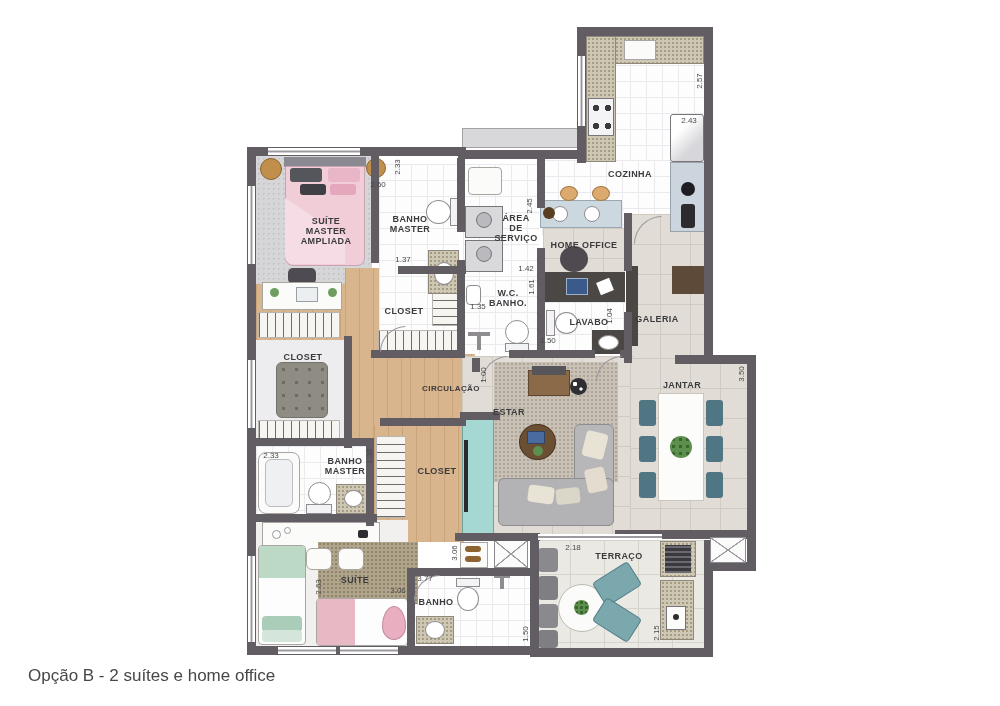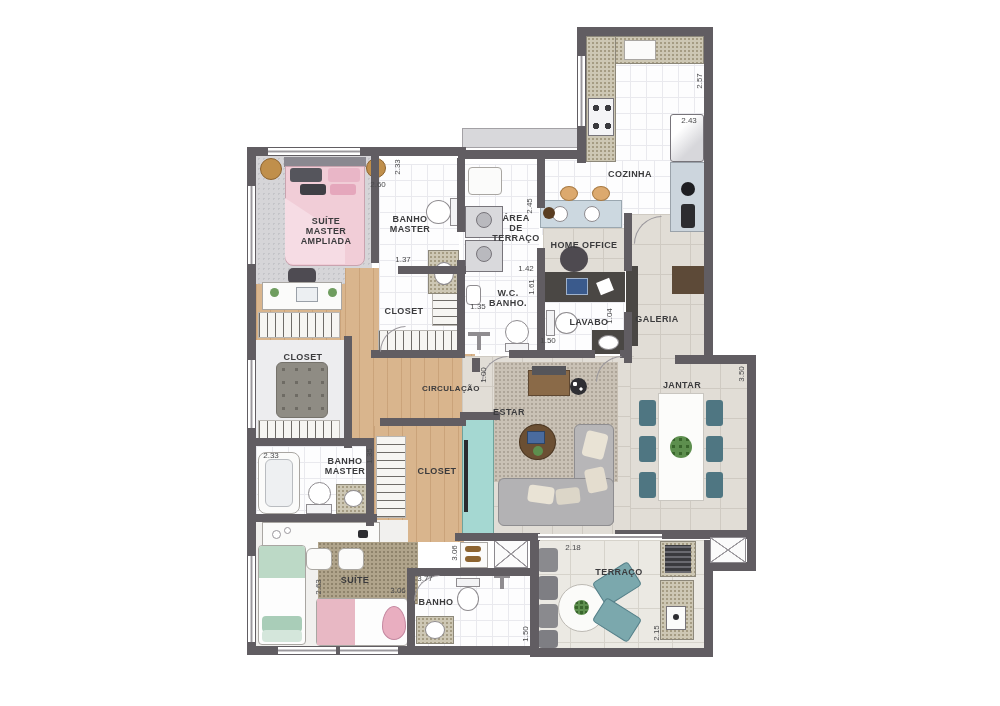--- a/index.html
+++ b/index.html
@@ -280,7 +280,7 @@
 MASTER</div>
   <div class="lbl" style="left:516px;top:228px;">ÁREA
 DE
-TERRAÇO</div>
+SERVIÇO</div>
   <div class="lbl" style="left:630px;top:174px;">COZINHA</div>
   <div class="lbl" style="left:584px;top:245px;">HOME OFFICE</div>
   <div class="lbl" style="left:508px;top:298px;">W.C.

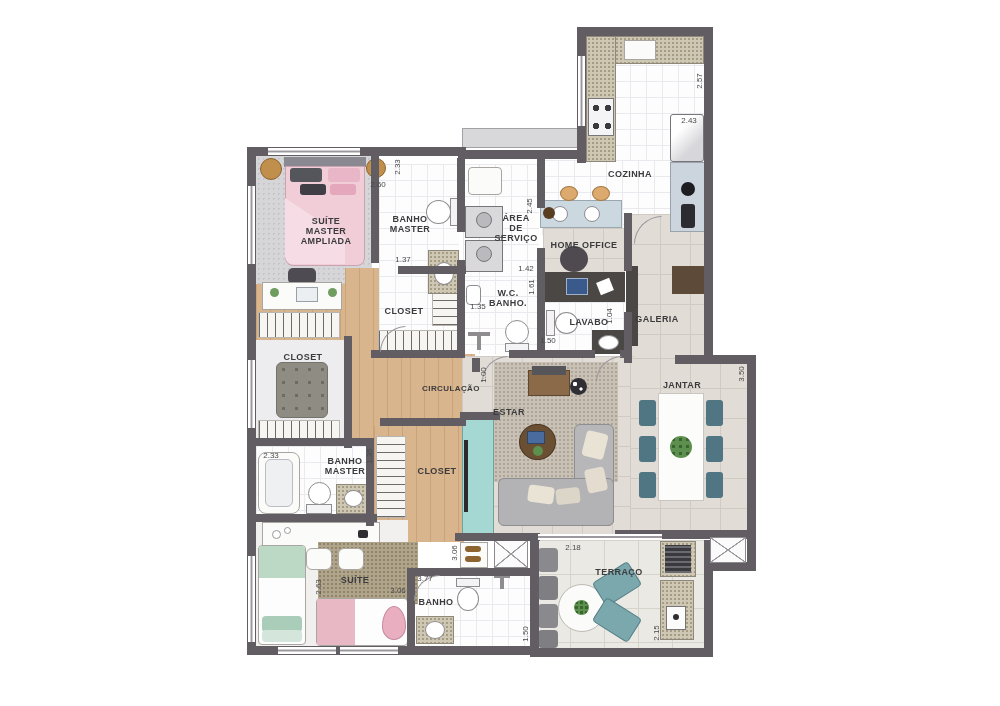--- a/index.html
+++ b/index.html
@@ -297,7 +297,7 @@
   <div class="lbl" style="left:437px;top:471px;">CLOSET</div>
   <div class="lbl" style="left:355px;top:580px;">SUÍTE</div>
   <div class="lbl" style="left:436px;top:602px;">BANHO</div>
-  <div class="lbl" style="left:619px;top:572px;">TERRAÇO</div>
+  <div class="lbl" style="left:619px;top:556px;">TERRAÇO</div>
 
   <div class="dim v" style="left:397px;top:167px;">2.33</div>
   <div class="dim" style="left:378px;top:184px;">2.60</div>

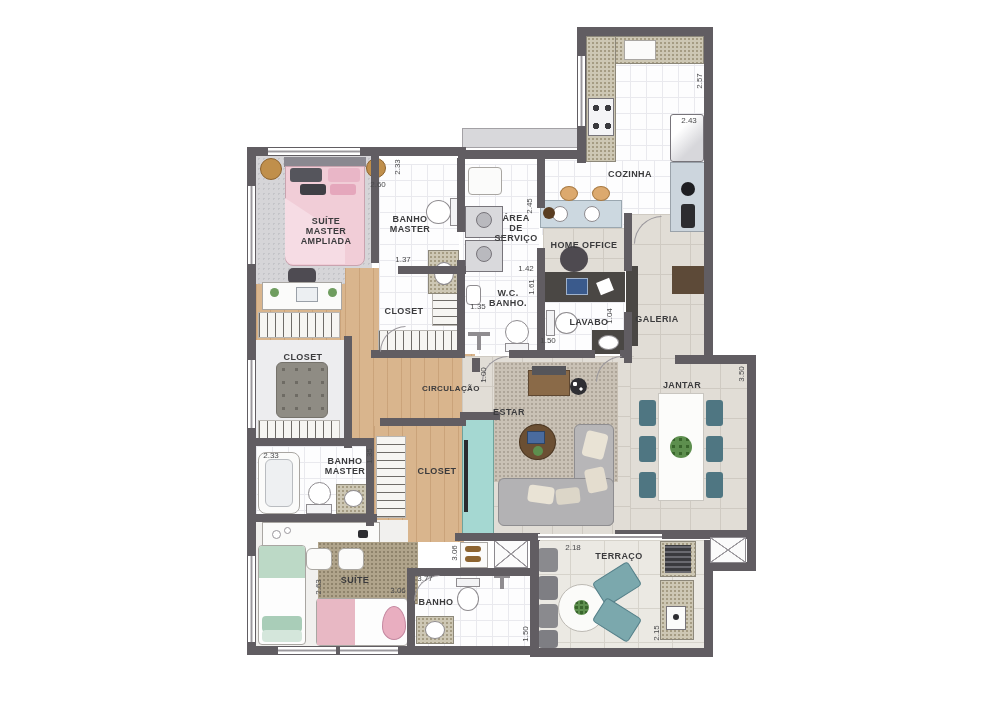--- a/index.html
+++ b/index.html
@@ -322,6 +322,7 @@
   <div class="dim" style="left:573px;top:547px;">2.18</div>
   <div class="dim v" style="left:656px;top:633px;">2.15</div>
 
+  <div class="caption" style="left:28px;top:666px;">Opção B - 2 suítes e home office</div>
 
 </div>
 

